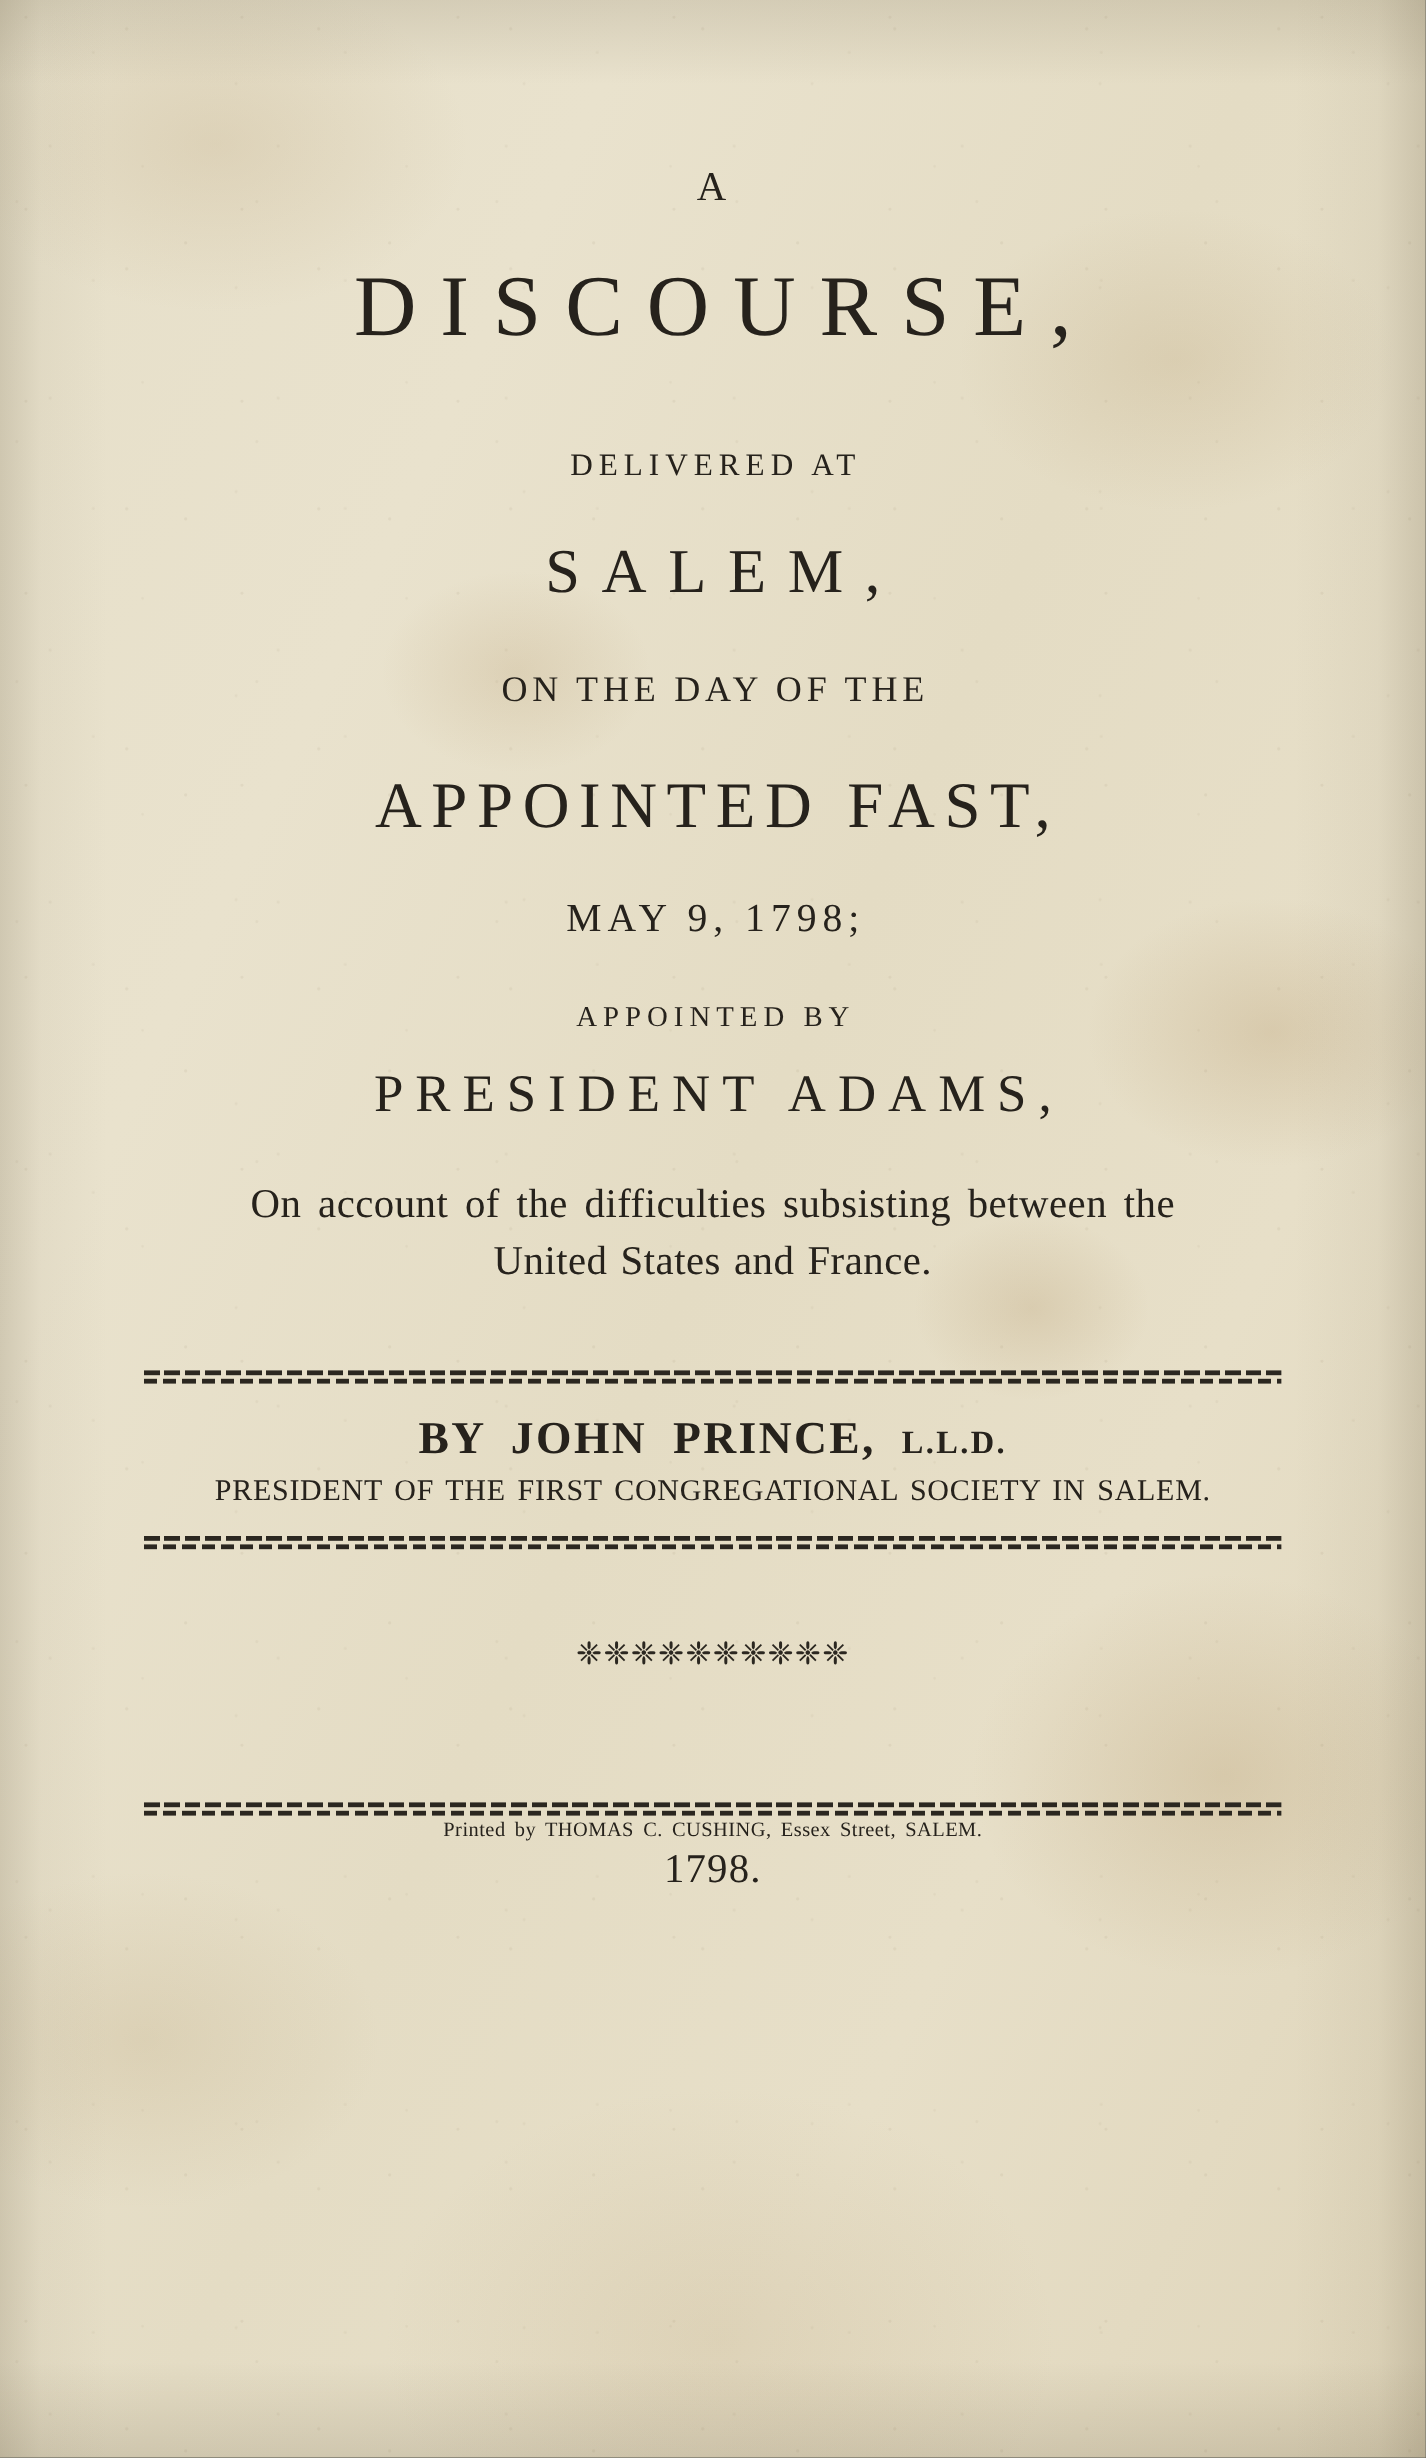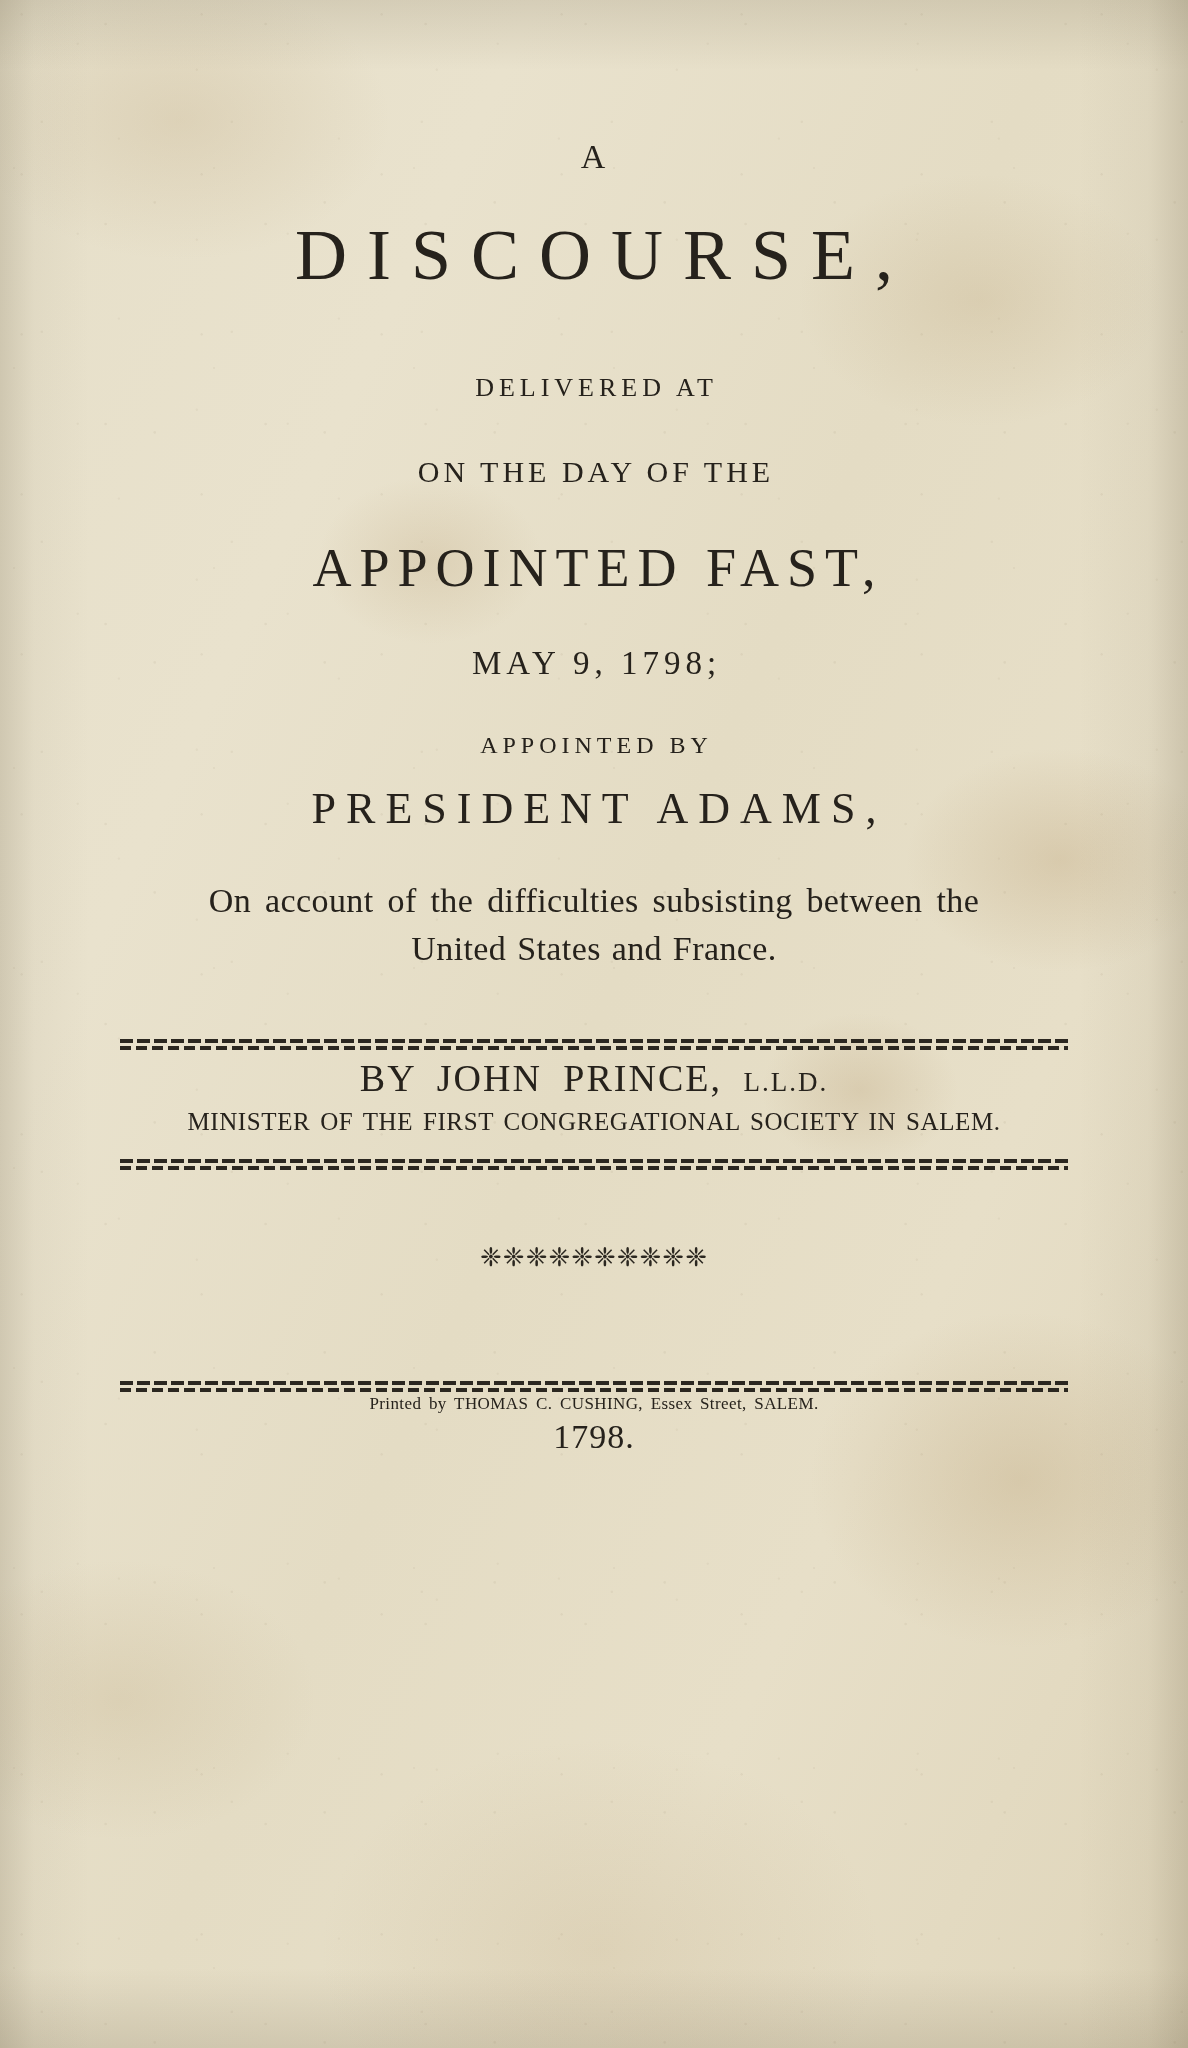--- a/index.html
+++ b/index.html
@@ -212,6 +212,7 @@
 
     <div class="line l-delivered">DELIVERED AT</div>
 
+    <div class="line l-salem">SALEM,</div>
 
     <div class="line l-ontheday">ON THE DAY OF THE</div>
 

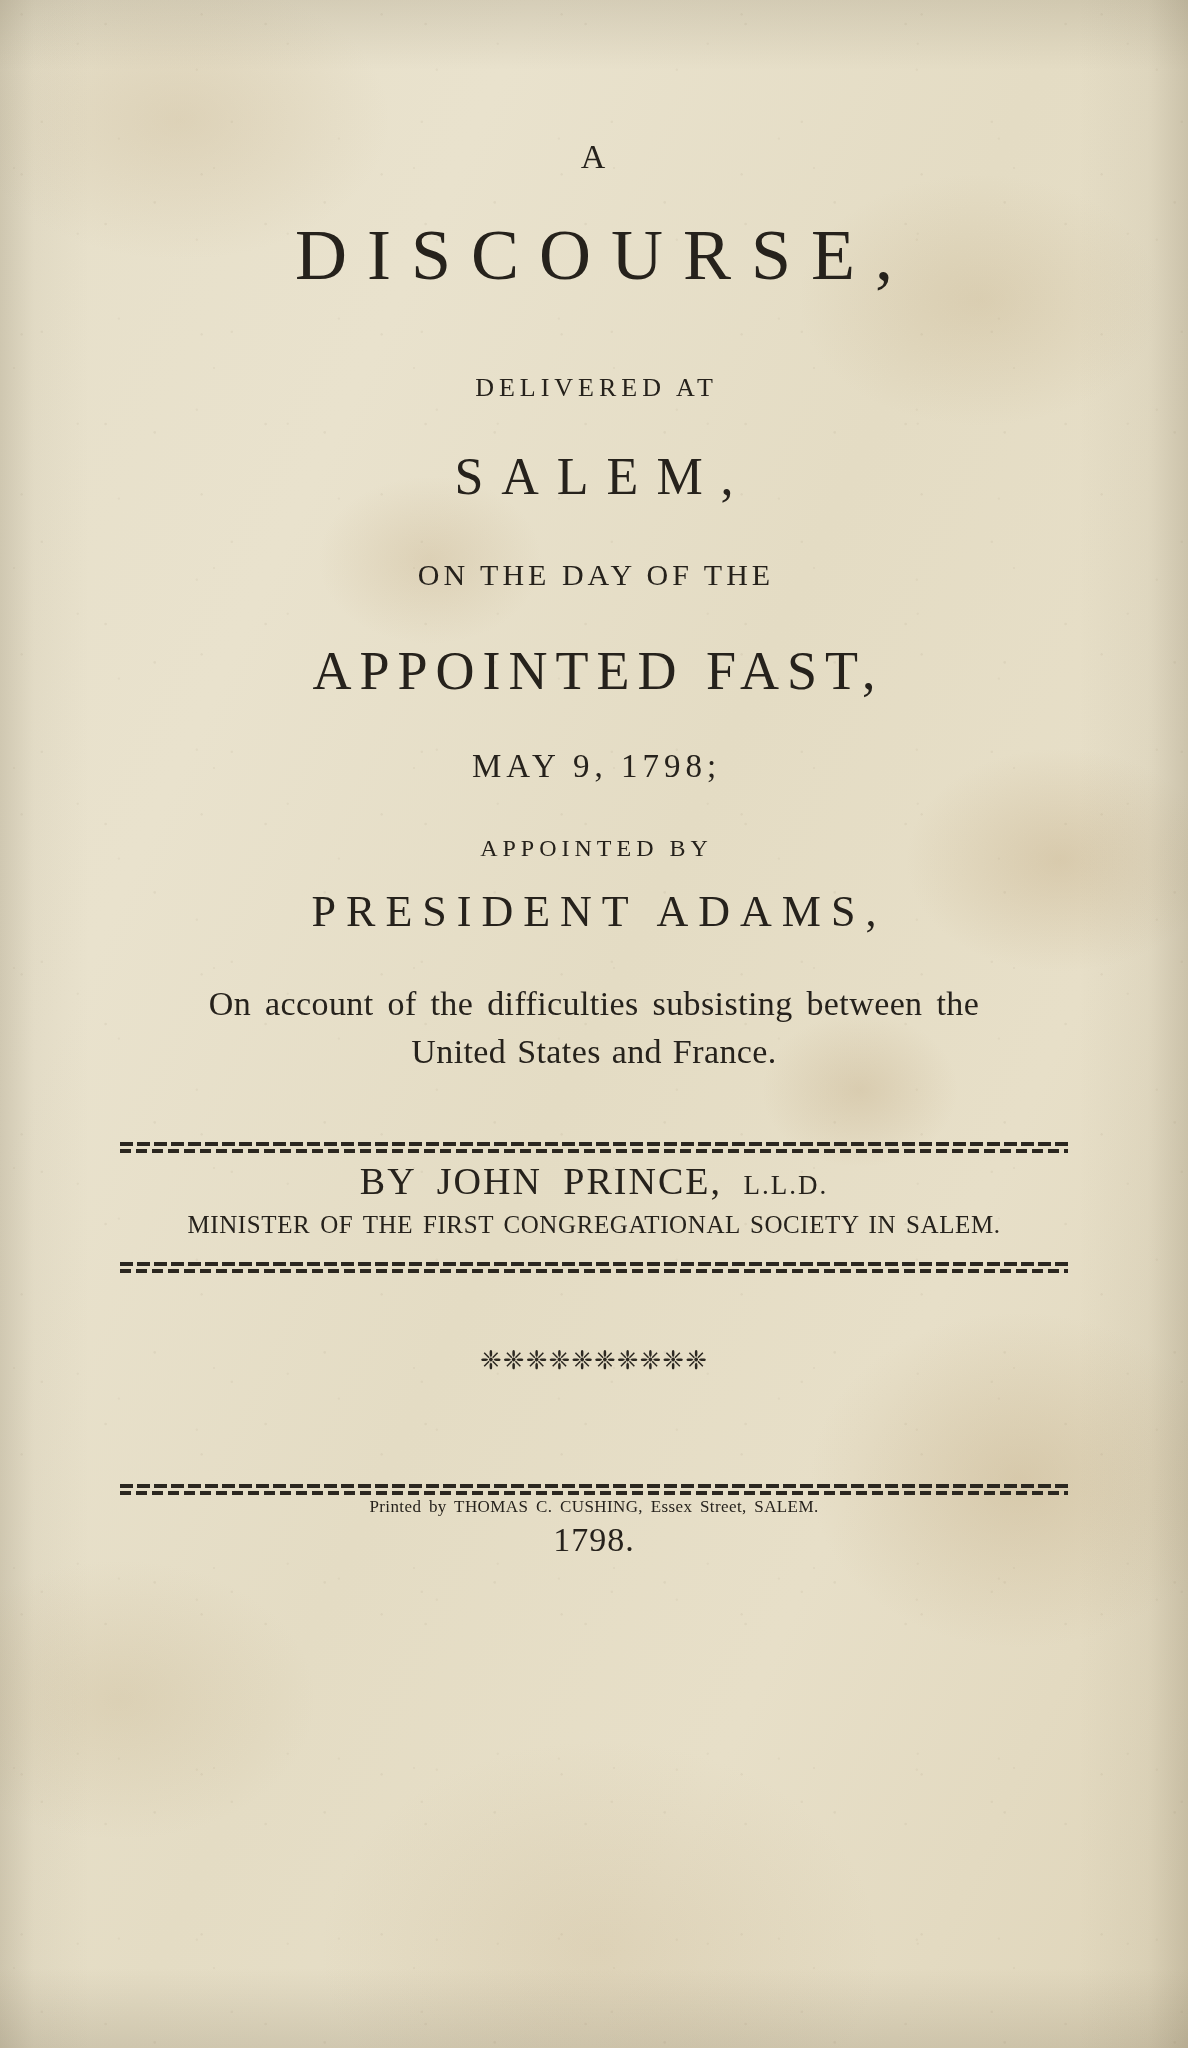--- a/index.html
+++ b/index.html
@@ -162,8 +162,9 @@
   .l-by {
     font-size: 38px;
     letter-spacing: 2px;
-    margin-top: 4px;
+    margin-top: 22px;
     word-spacing: 10px;
+    font-weight: bold;
   }
   .l-by .small {
     font-size: 27px;

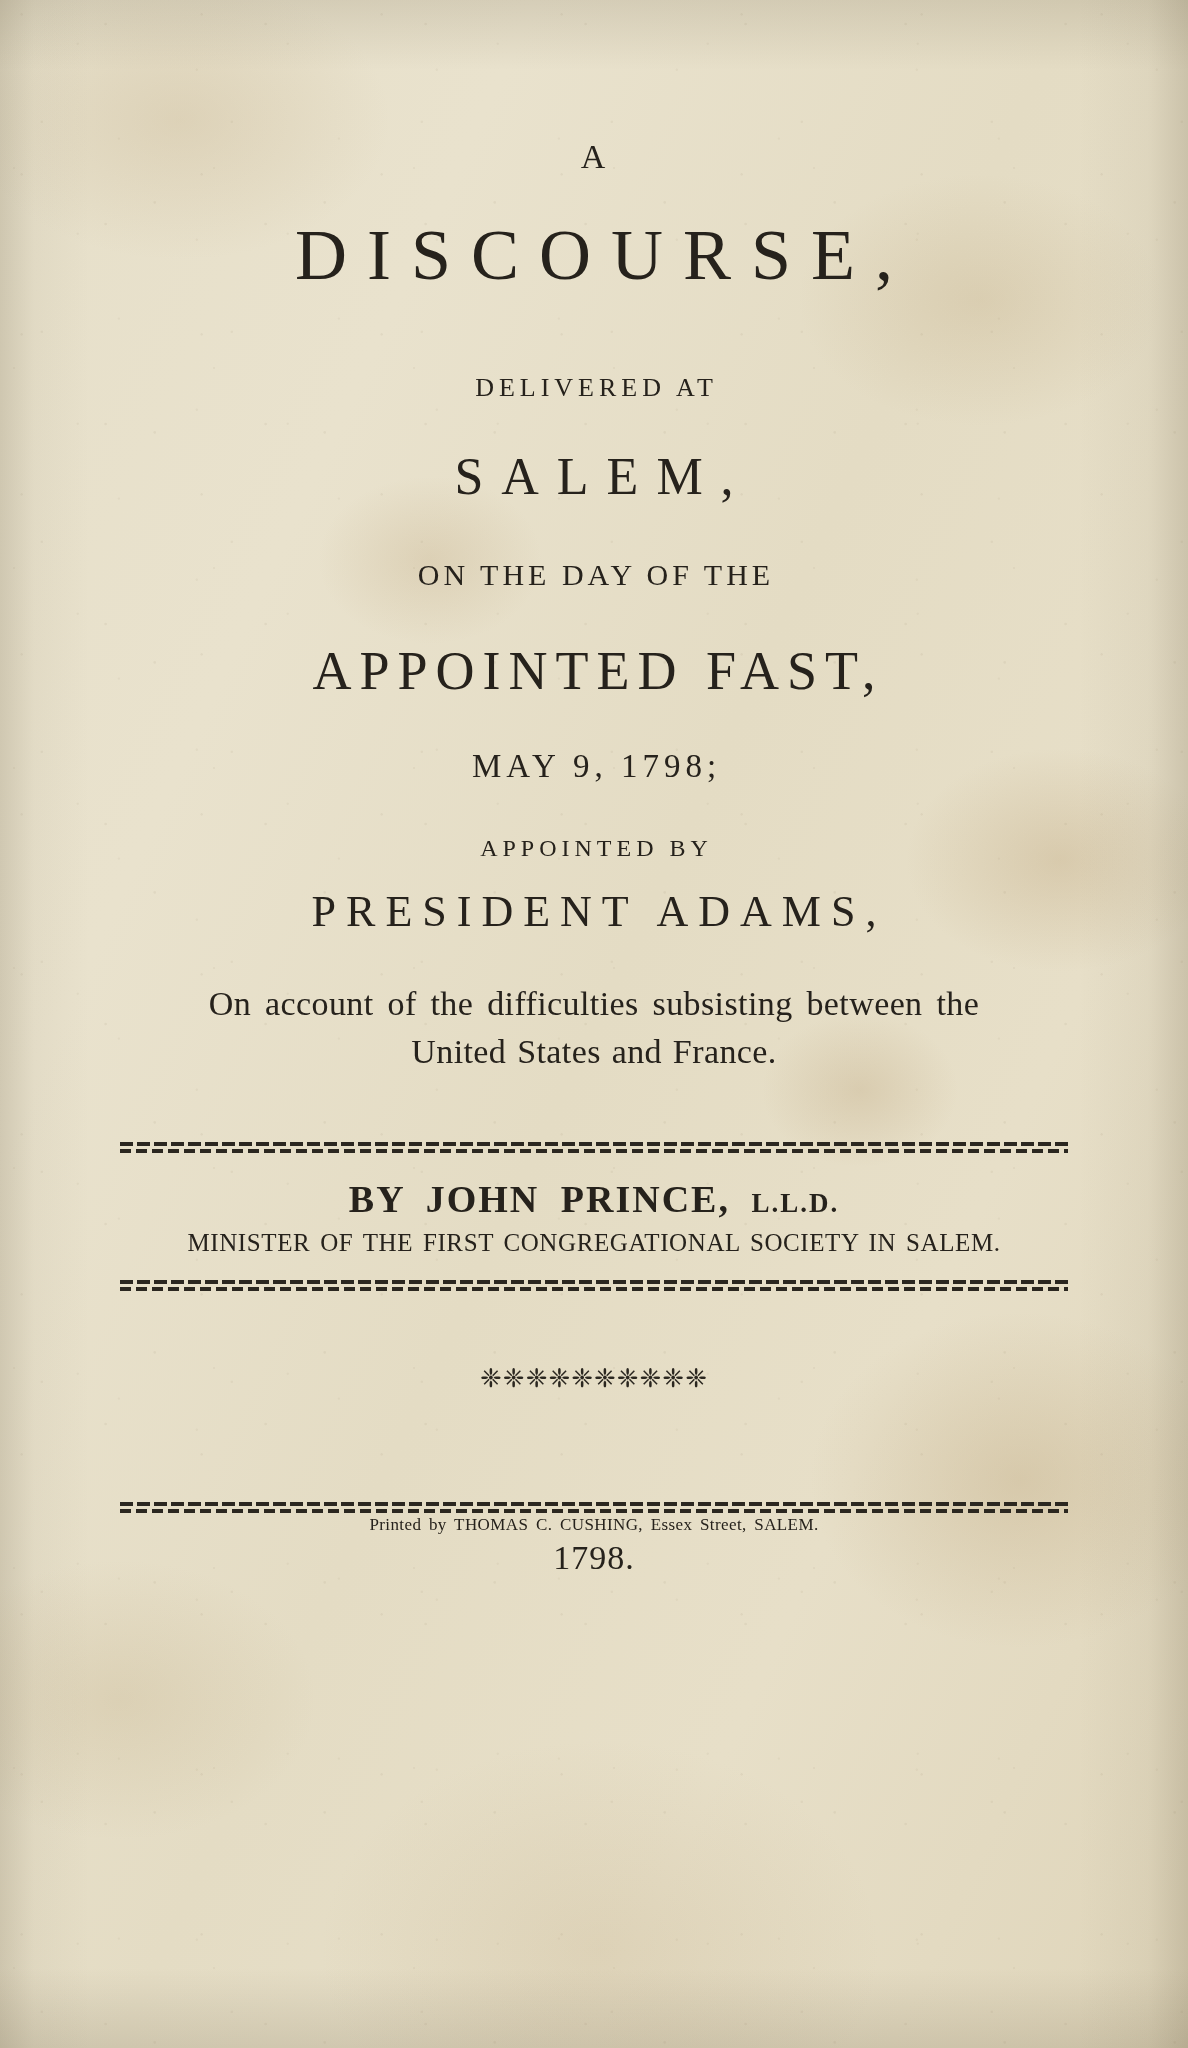--- a/index.html
+++ b/index.html
@@ -239,7 +239,7 @@
       <span class="small">L.L.D.</span>
     </div>
 
-    <div class="line l-minister">MINISTER OF THE FIRST CONGREGATIONAL SOCIETY IN SALEM.</div>
+    <div class="line l-minister">PRESIDENT OF THE FIRST CONGREGATIONAL SOCIETY IN SALEM.</div>
 
     <div class="rule rule-2">
       <span class="r1"></span>

